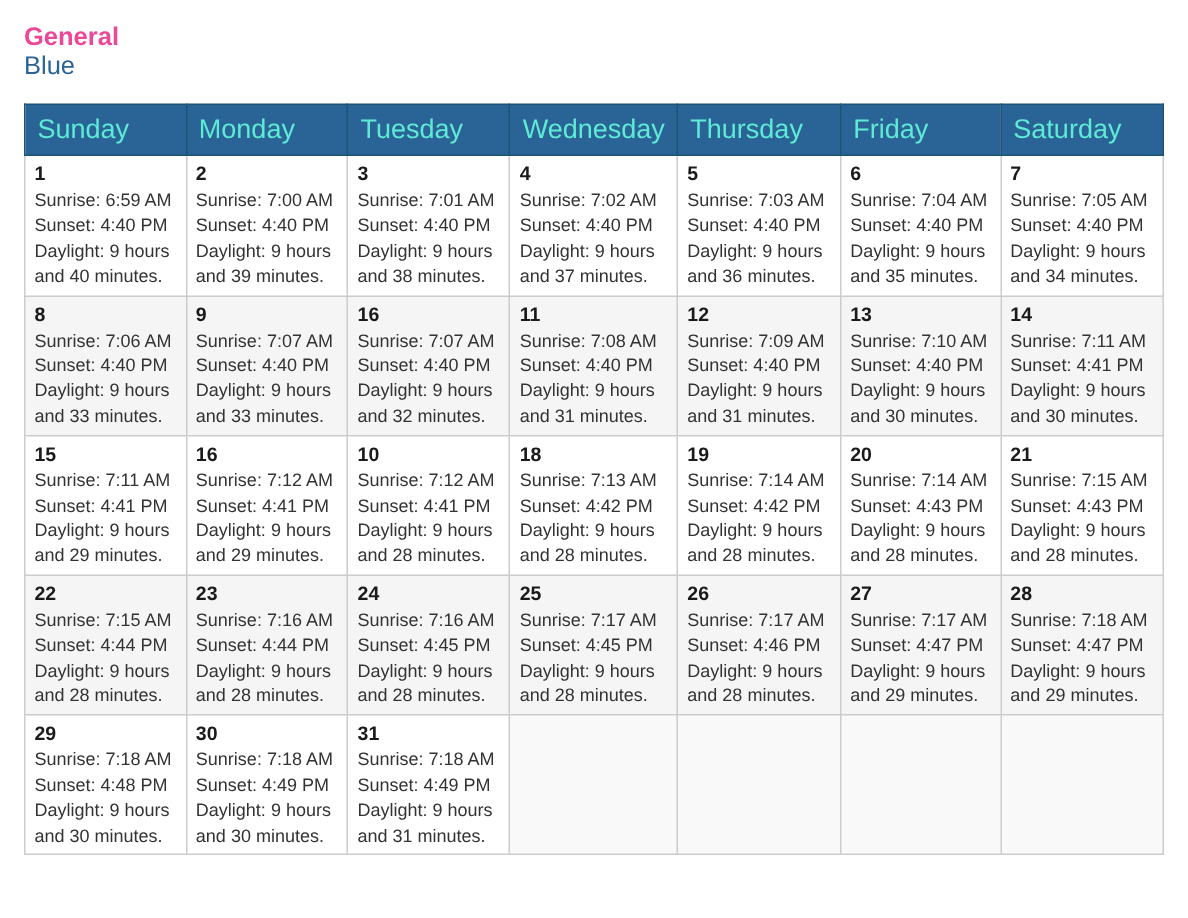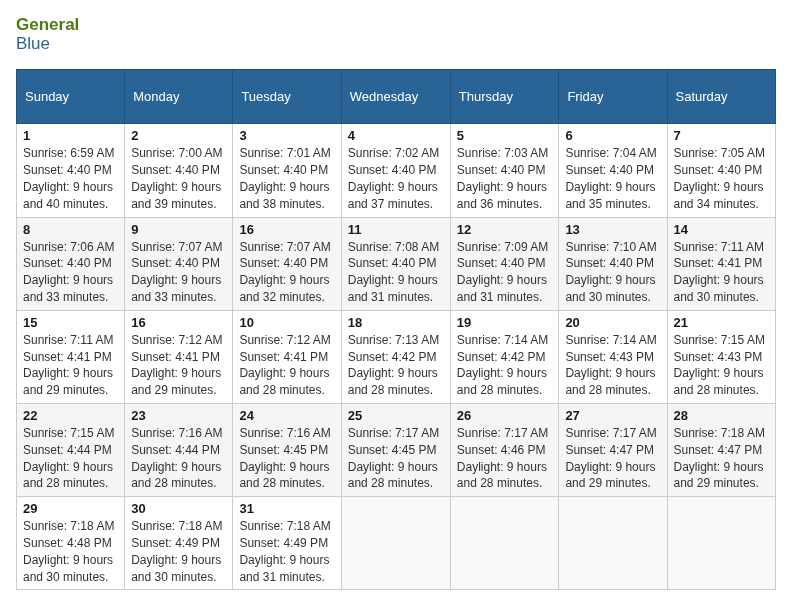--- a/index.html
+++ b/index.html
@@ -80,7 +80,7 @@
   <div class="logo">
 <div class="logo-real">
   <div style="line-height:1.1;">
-    <div style="font-size:17px;font-weight:bold;color:#4d7c0f;">General</div>
+    <div style="font-size:17px;font-weight:bold;color:#ec4899;">General</div>
     <div style="font-size:17px;font-weight:normal;color:#2a6496;">Blue</div>
   </div>
 

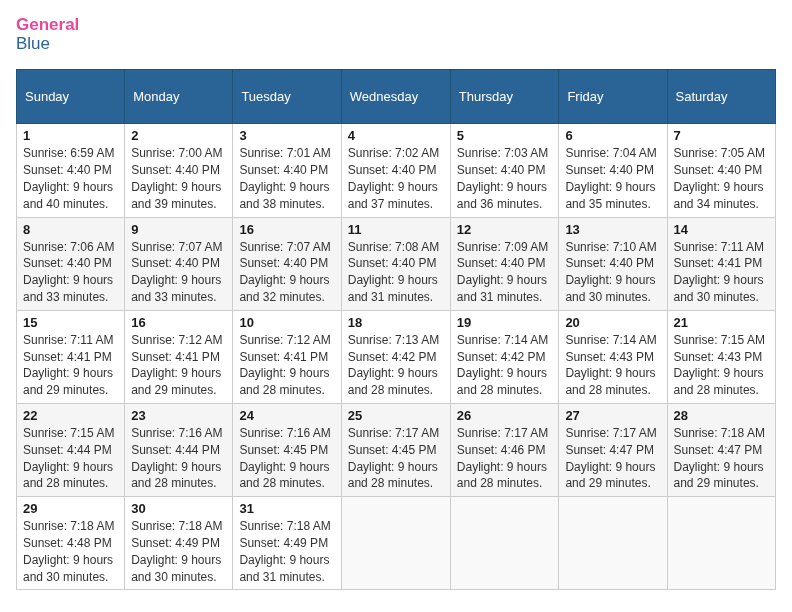--- a/index.html
+++ b/index.html
@@ -40,10 +40,10 @@
     }
     .calendar th {
       background: #2a6496;
-      color: #ffffff;
+      color: #5eead4;
       text-align: left;
-      padding: 19px 8px;
-      font-size: 13px;
+      padding: 6px 8px;
+      font-size: 18px;
       font-weight: normal;
       border: 1px solid #1e5276;
     }

